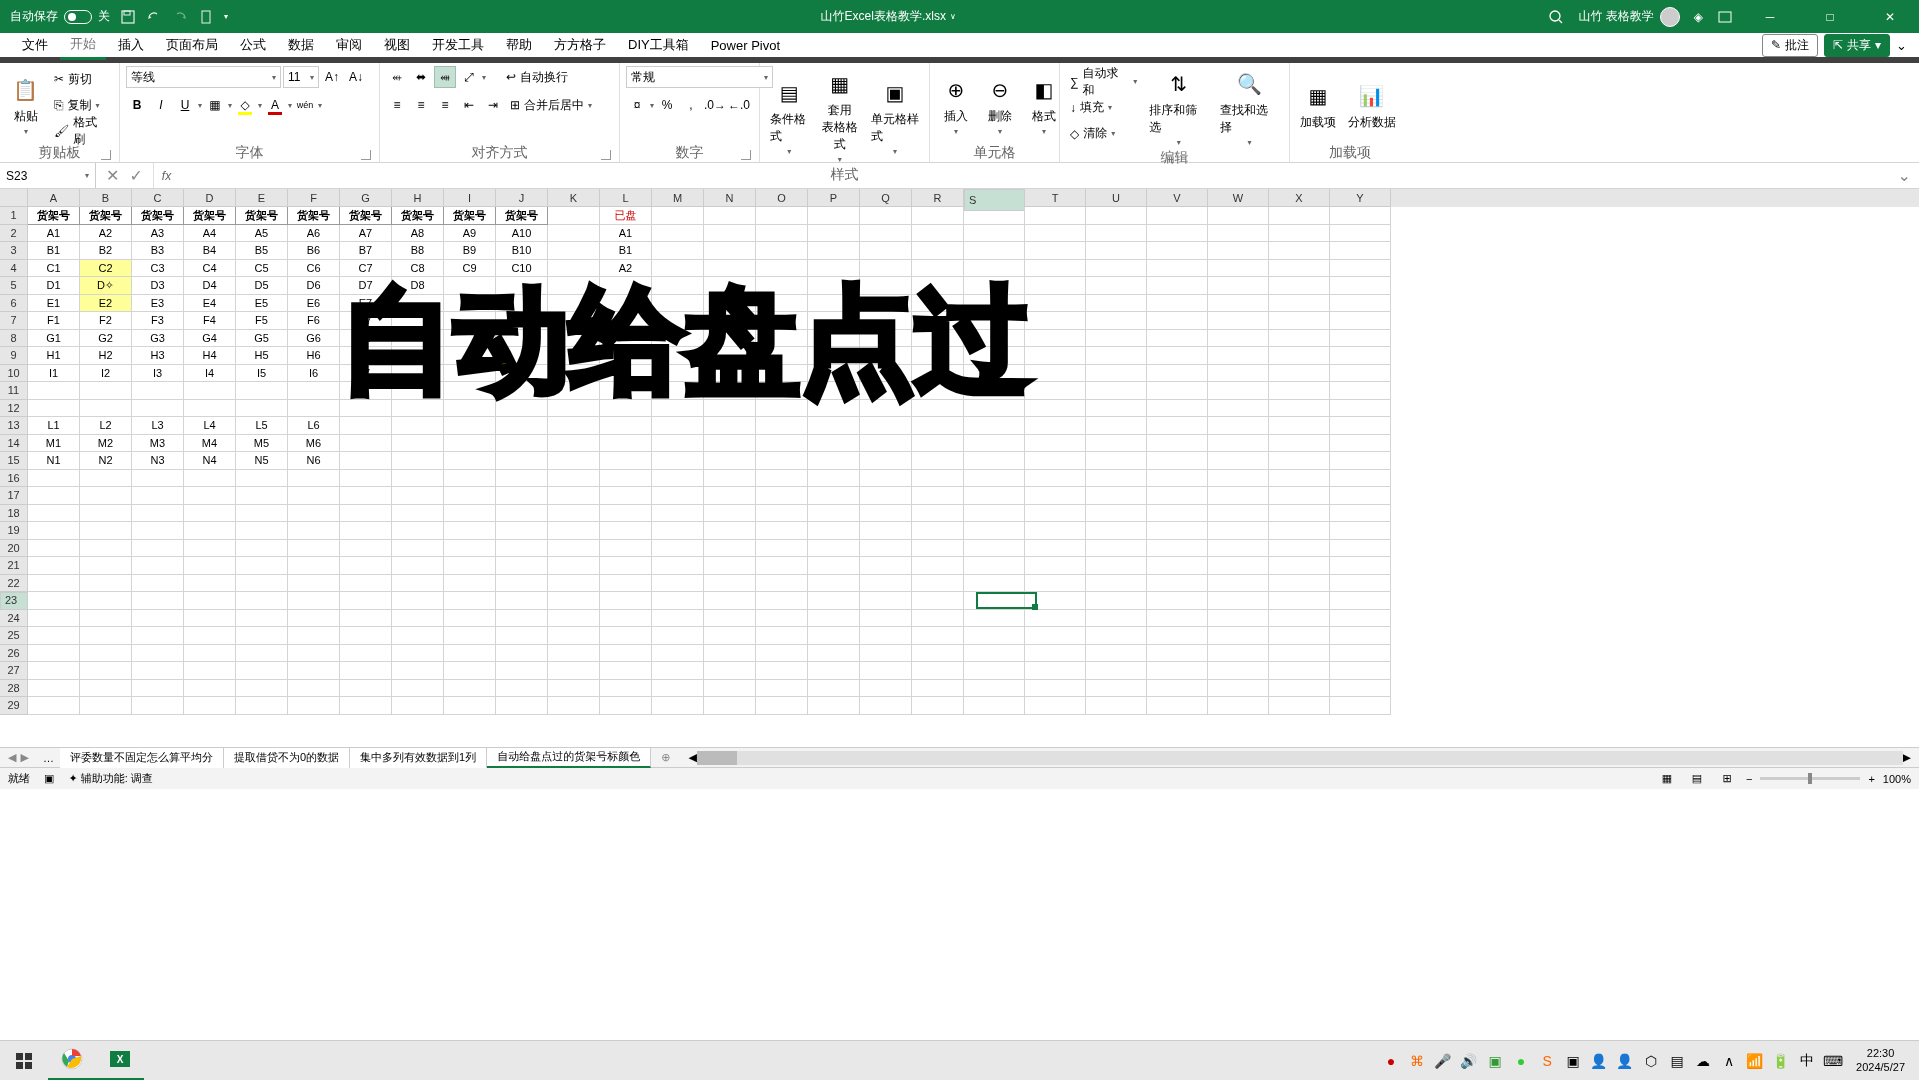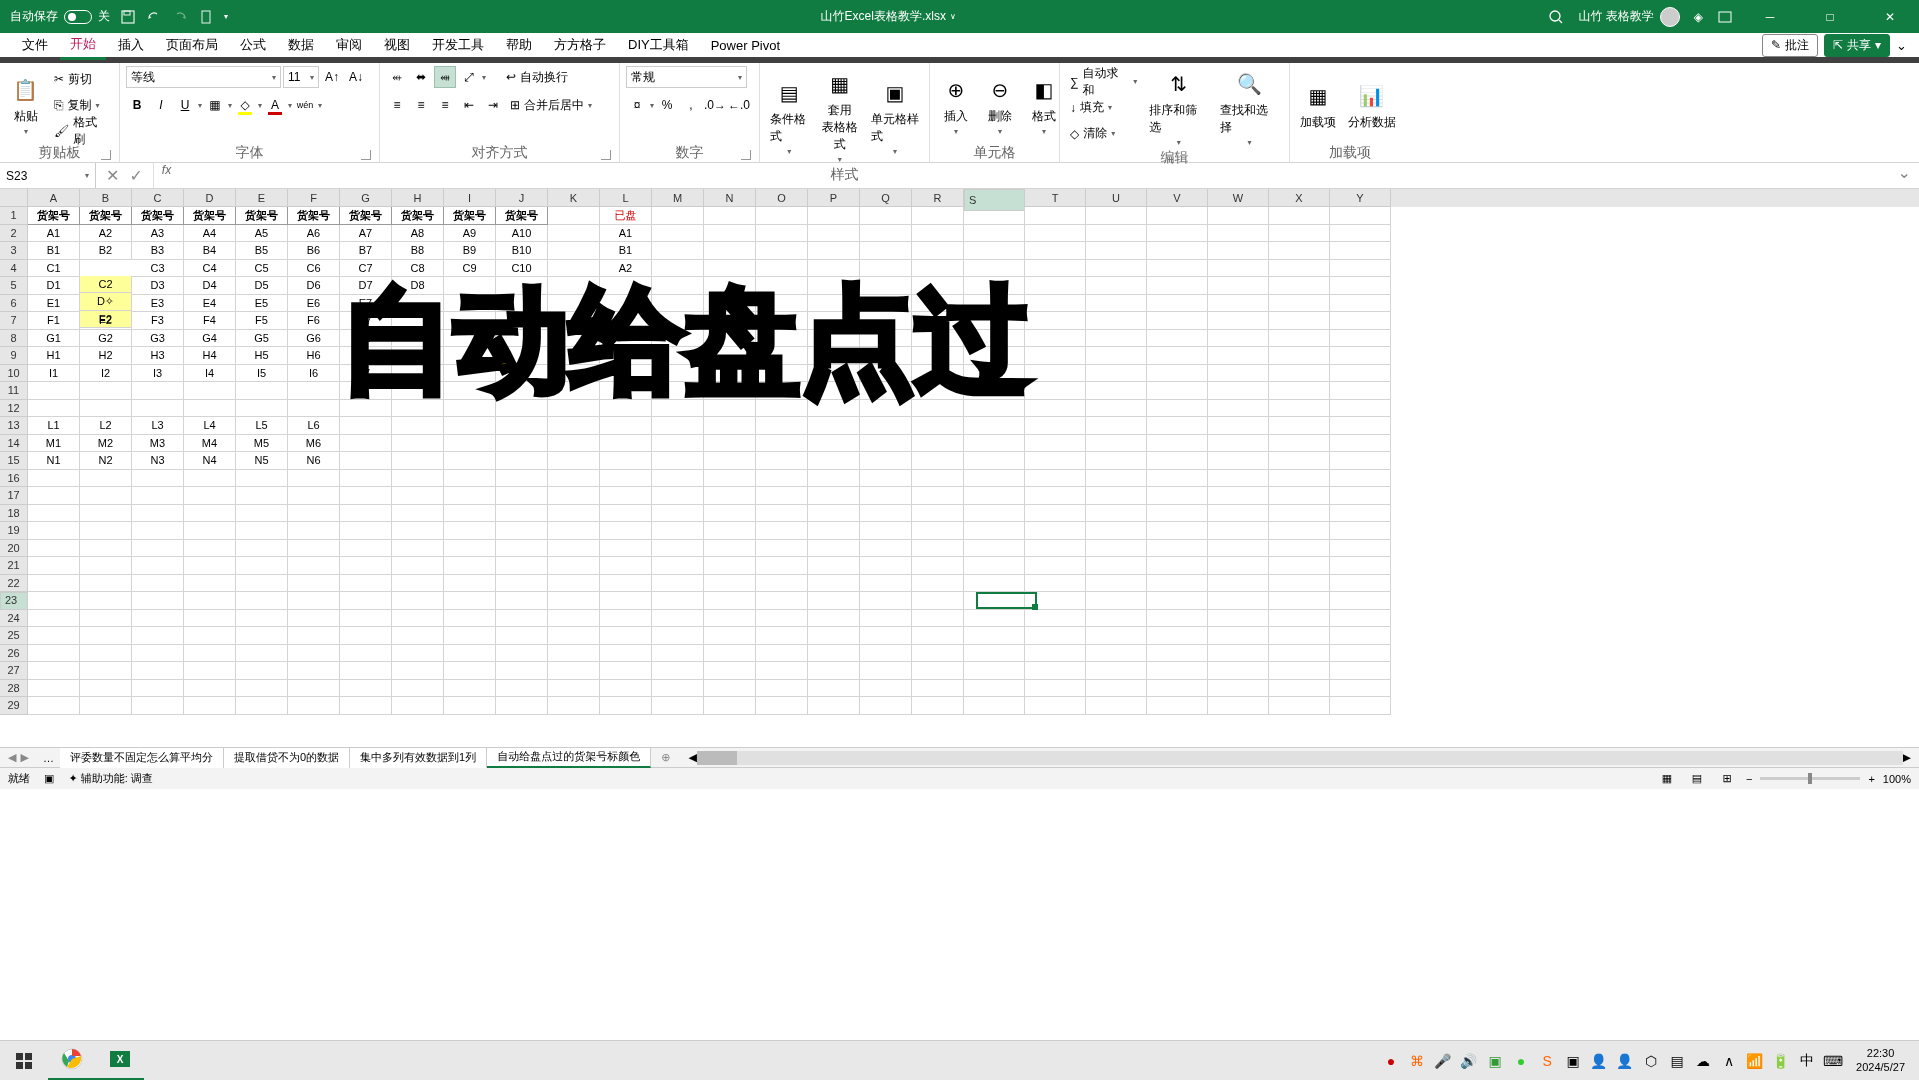--- a/index.html
+++ b/index.html
@@ -20,7 +20,7 @@
 
 .ribbon-tabs { height: 30px; background: #fff; border-bottom: 6px solid #404040; display: flex; align-items: center; padding: 0 12px; font-size: 13px; gap: 2px; }
 .tab { padding: 0 10px; height: 30px; display: flex; align-items: center; cursor: pointer; }
-.tab.active { border-bottom: 3px solid #107c41; color: #be185d; font-weight: 500; }
+.tab.active { border-bottom: 3px solid #107c41; color: #737373; font-weight: 500; }
 .tab-right { margin-left: auto; display: flex; gap: 6px; align-items: center; }
 .pill { border: 1px solid #888; border-radius: 3px; padding: 2px 8px; font-size: 12px; display: flex; align-items: center; gap: 4px; }
 .pill.green { background: #107c41; color: #fff; border-color: #107c41; }

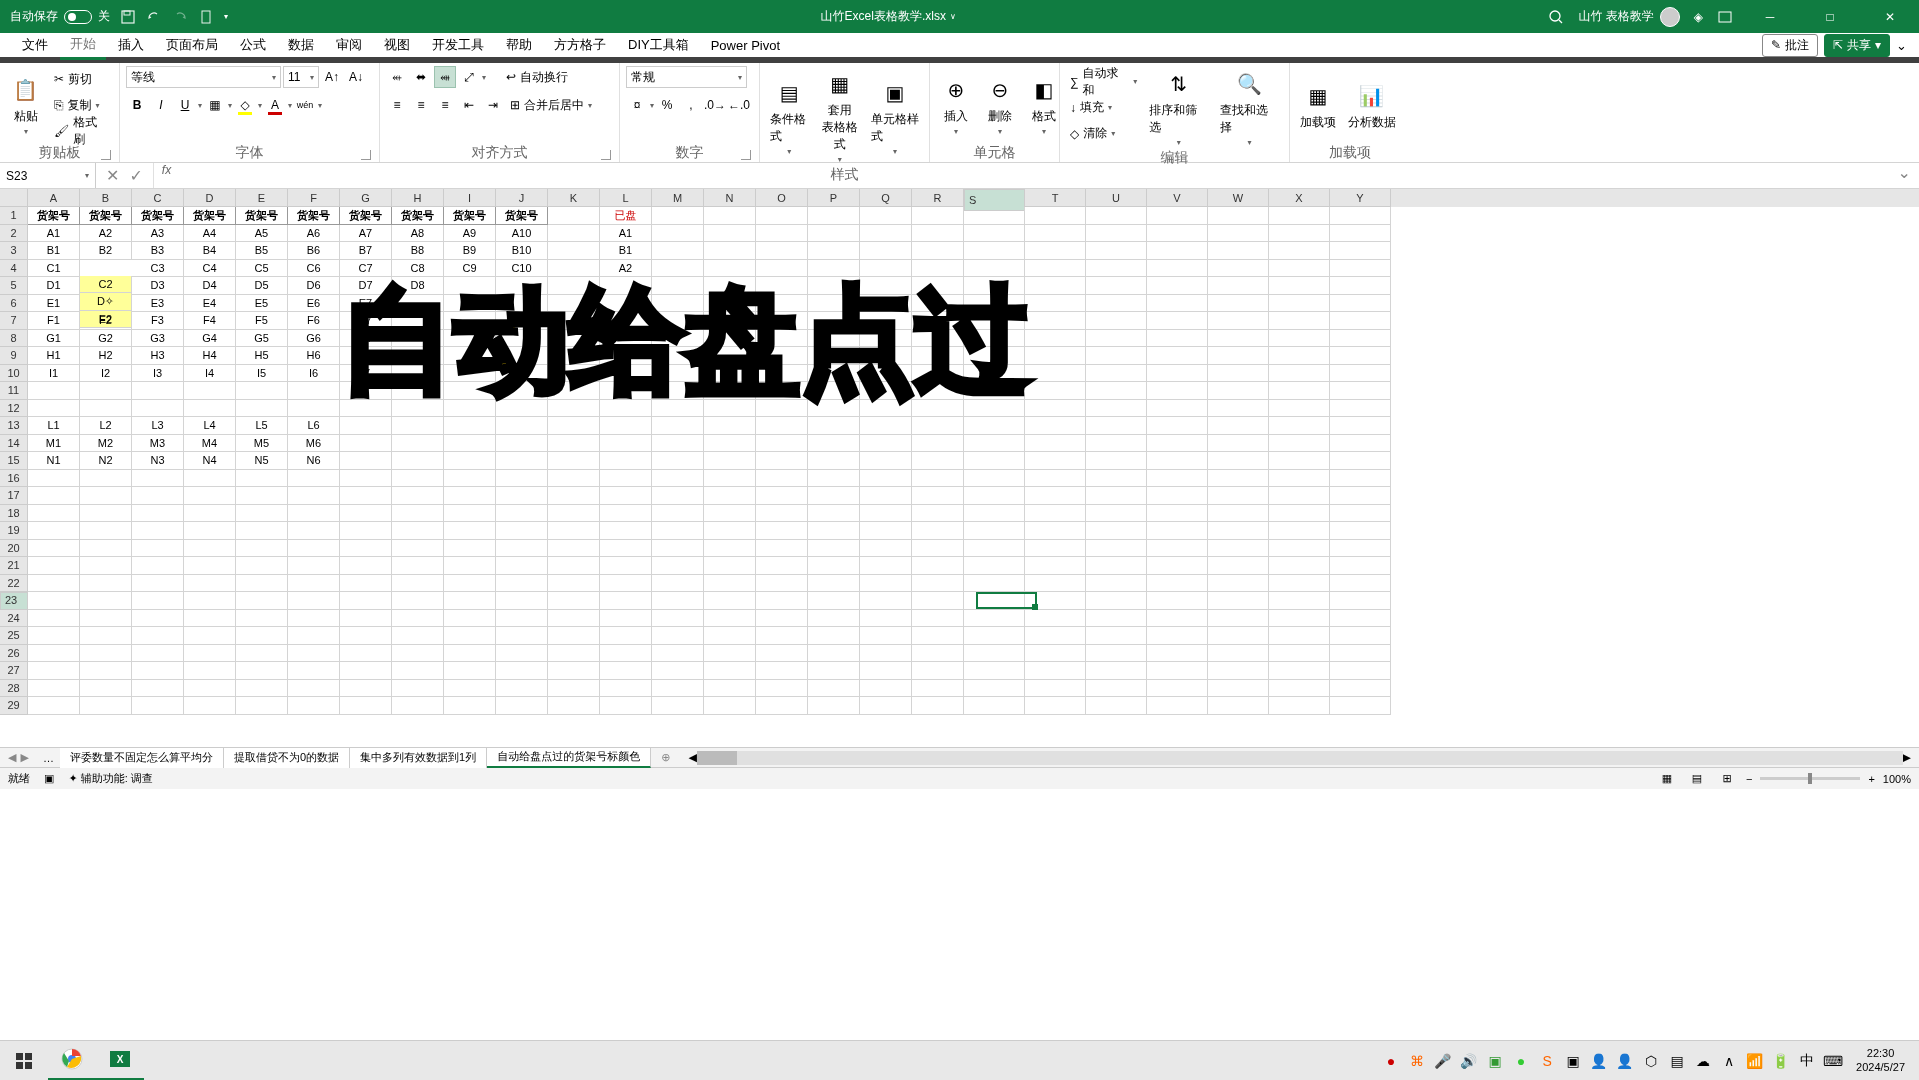--- a/index.html
+++ b/index.html
@@ -288,7 +288,7 @@
 
   <div class="ribbon-group" style="width:140px">
     <div class="group-body" style="flex-direction:column;gap:6px;align-items:stretch">
-      <div class="sel" style="width:121px">
+      <div class="sel" style="width:147px">
           <span>常规</span>
           <span class="dd" style="margin-left:auto">▾</span>
         </div>

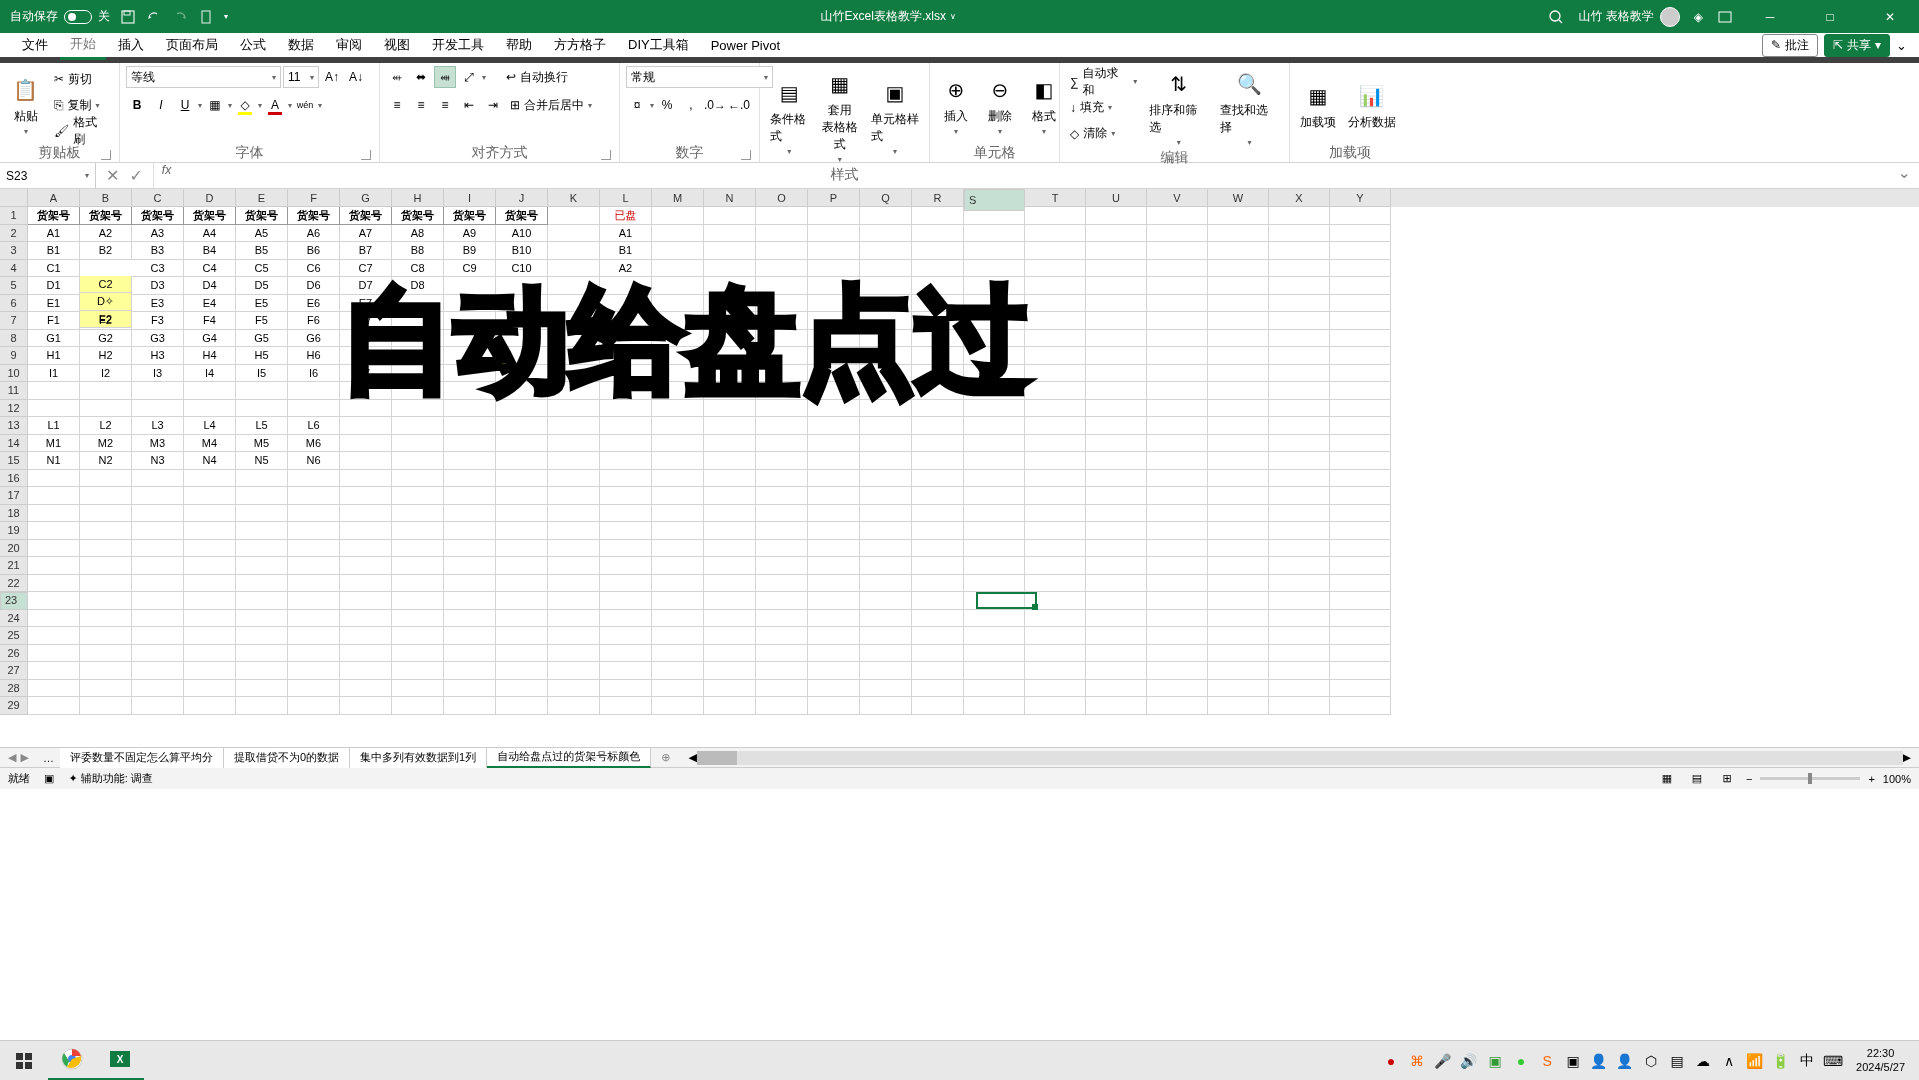--- a/index.html
+++ b/index.html
@@ -42,7 +42,7 @@
 .hrow { display: flex; gap: 2px; align-items: center; }
 
 
-.formula-row { height: 26px; border-bottom: 1px solid #d4d4d4; display: flex; background: #fff; }
+.formula-row { height: 26px; border-bottom: 1px solid #d4d4d4; display: flex; align-items: center; background: #fff; }
 .name-box { width: 96px; border-right: 1px solid #ccc; padding: 0 6px; display: flex; align-items: center; font-size: 12px; height: 100%; }
 .name-box .dd { margin-left: auto; }
 .fx-btns { display: flex; align-items: center; gap: 10px; padding: 0 10px; color: #888; border-right: 1px solid #e0e0e0; height: 100%;}

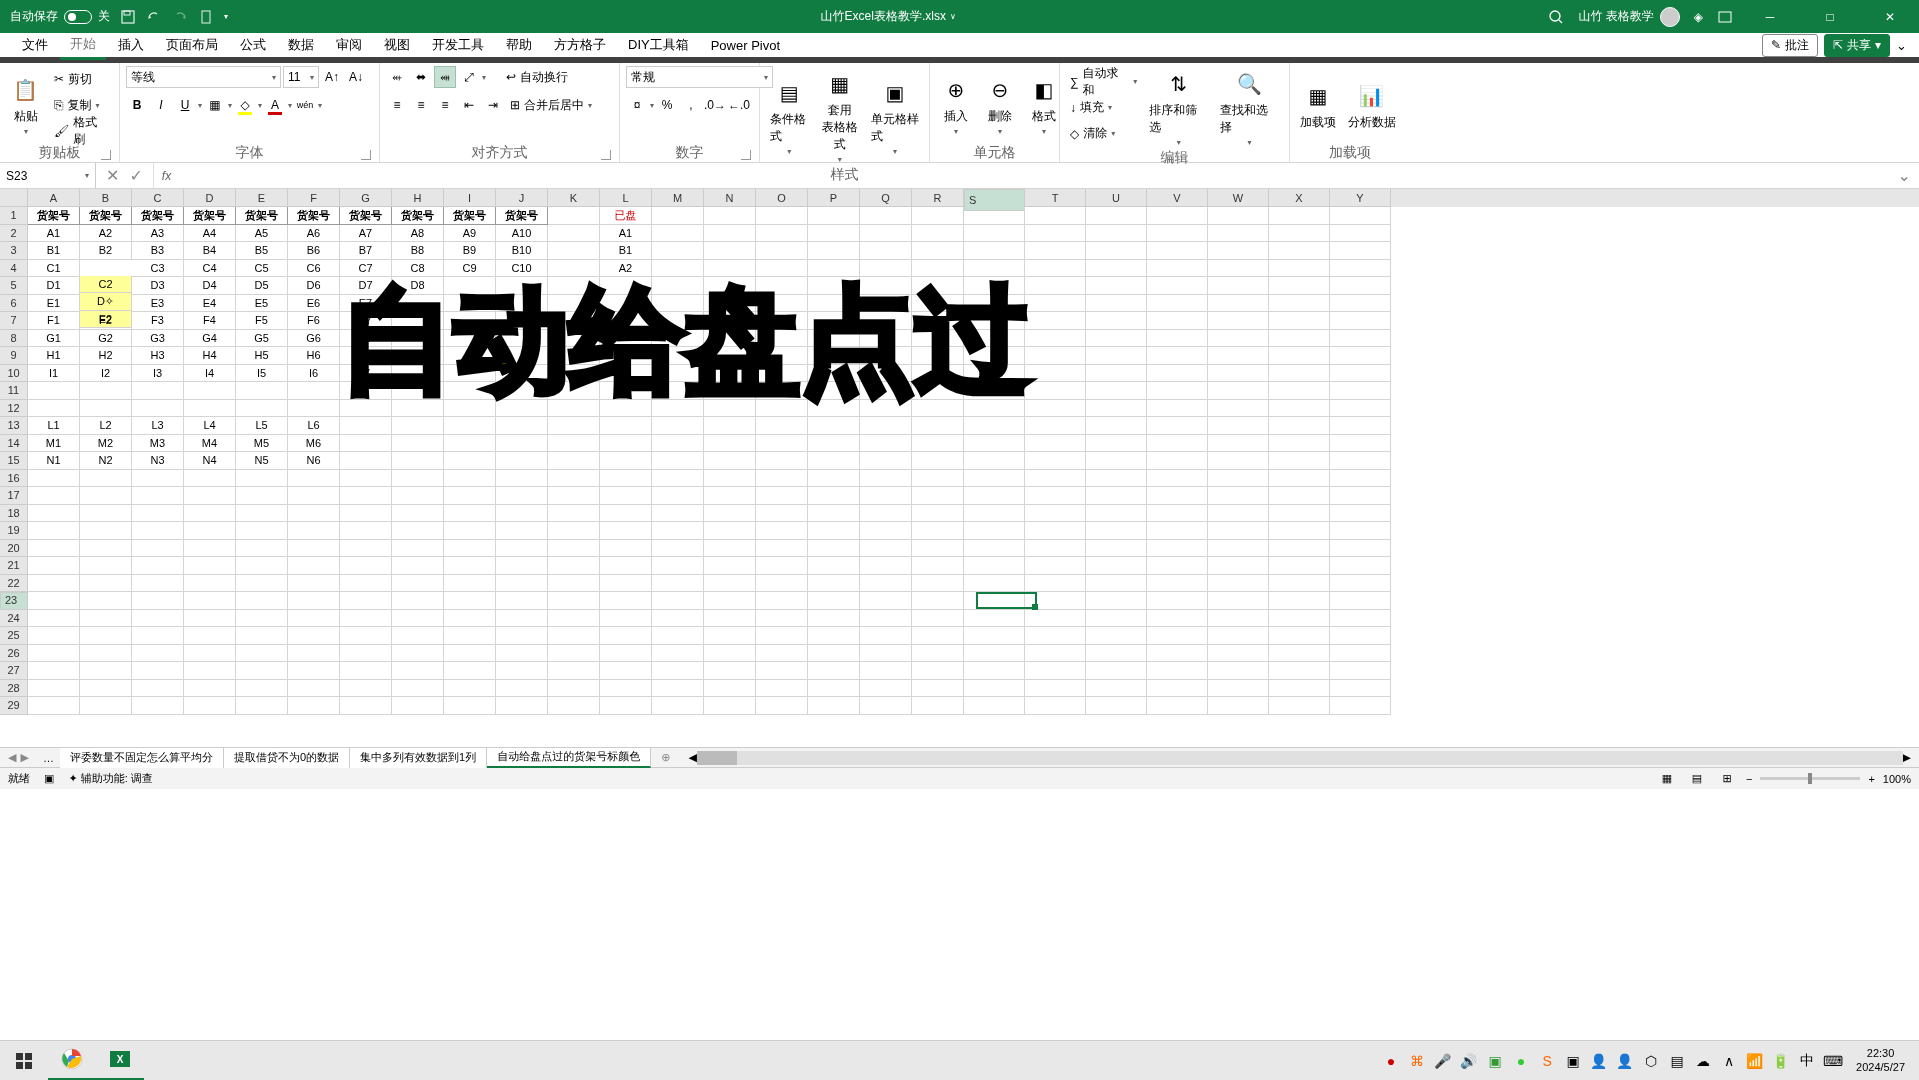--- a/index.html
+++ b/index.html
@@ -65,7 +65,7 @@
 .cell.wide { width: 61px; }
 .cell.hdr { font-weight: 600; border-color: #999; }
 .cell.red { color: #c00; }
-.cell.yellow { background: #ffff99; margin-top: 16px; }
+.cell.yellow { background: #ffff99; }
 .active-cell { position: absolute; border: 2px solid #107c41; pointer-events: none; }
 .active-cell::after { content: ""; position: absolute; right: -3px; bottom: -3px; width: 6px; height: 6px; background: #107c41; }
 

